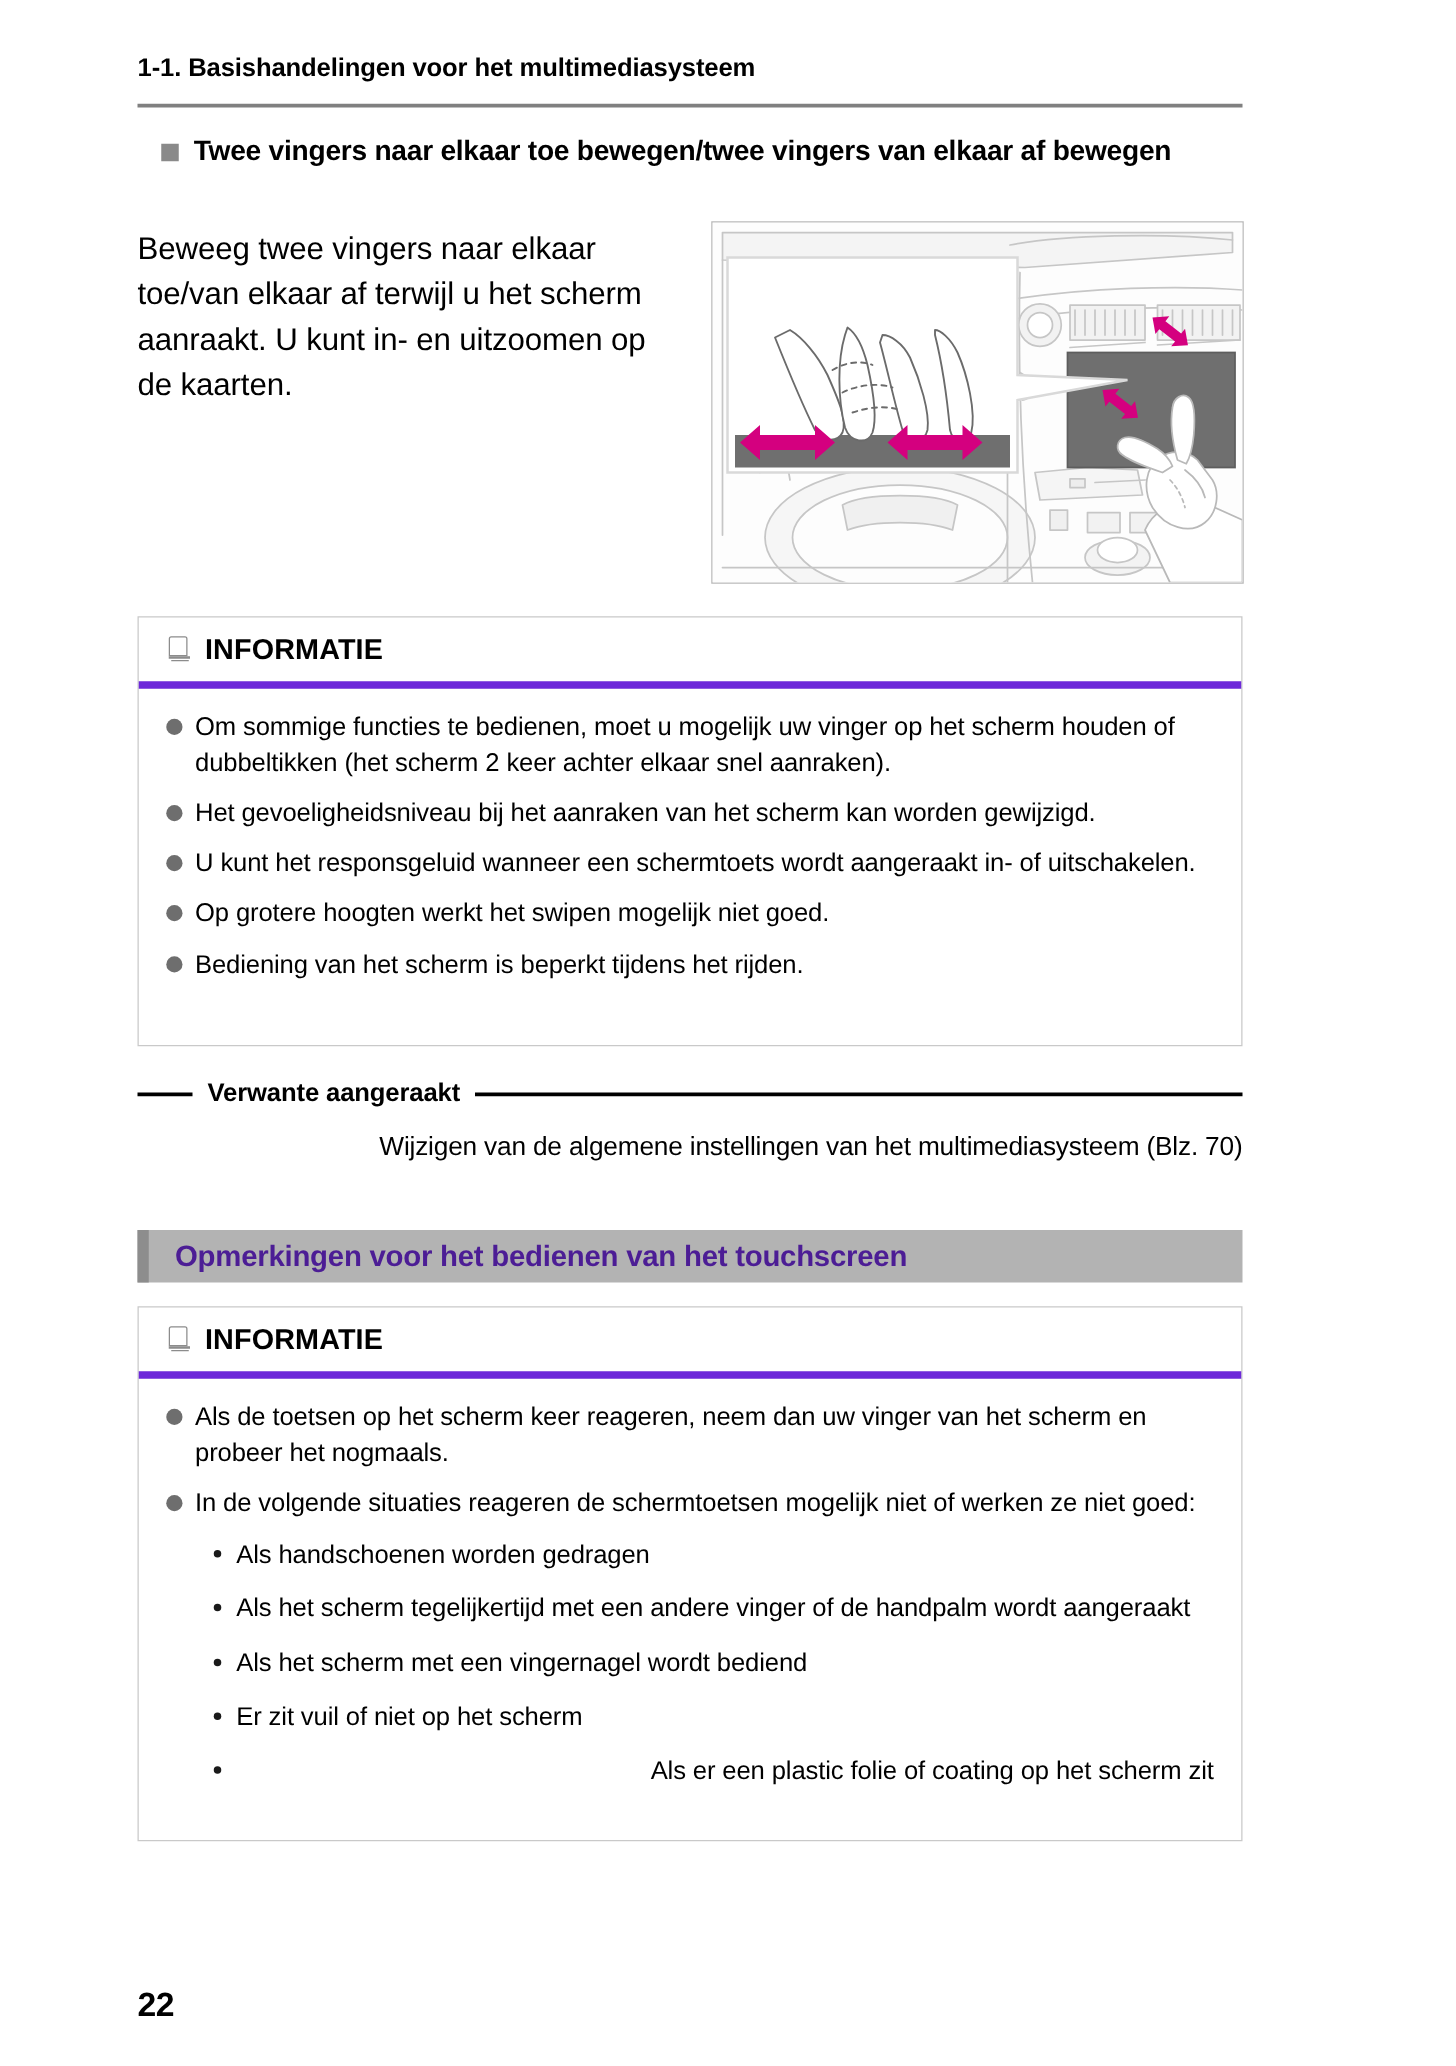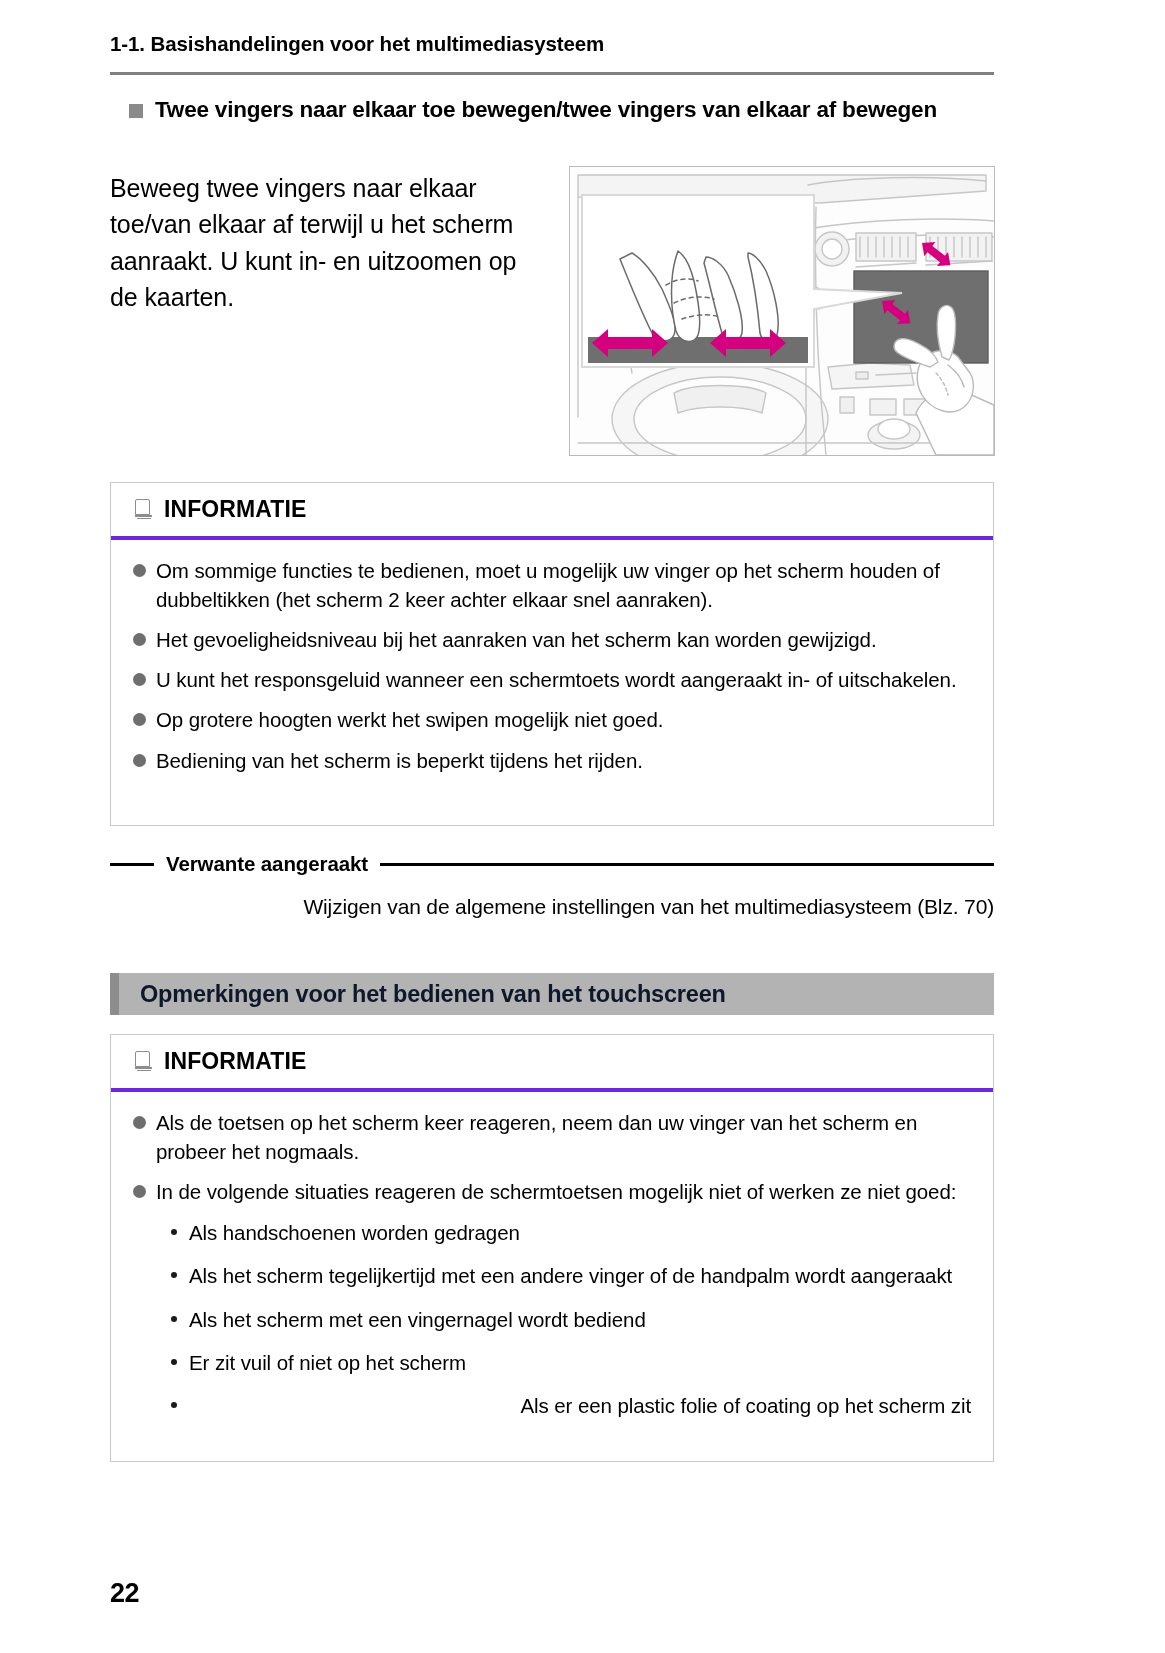--- a/index.html
+++ b/index.html
@@ -17,7 +17,7 @@
   }
   .page {
     position: absolute;
-    left: 0; top: 0;
+    left: 0; top: 11px;
     width: 1165px;
     height: 1252px;
   }

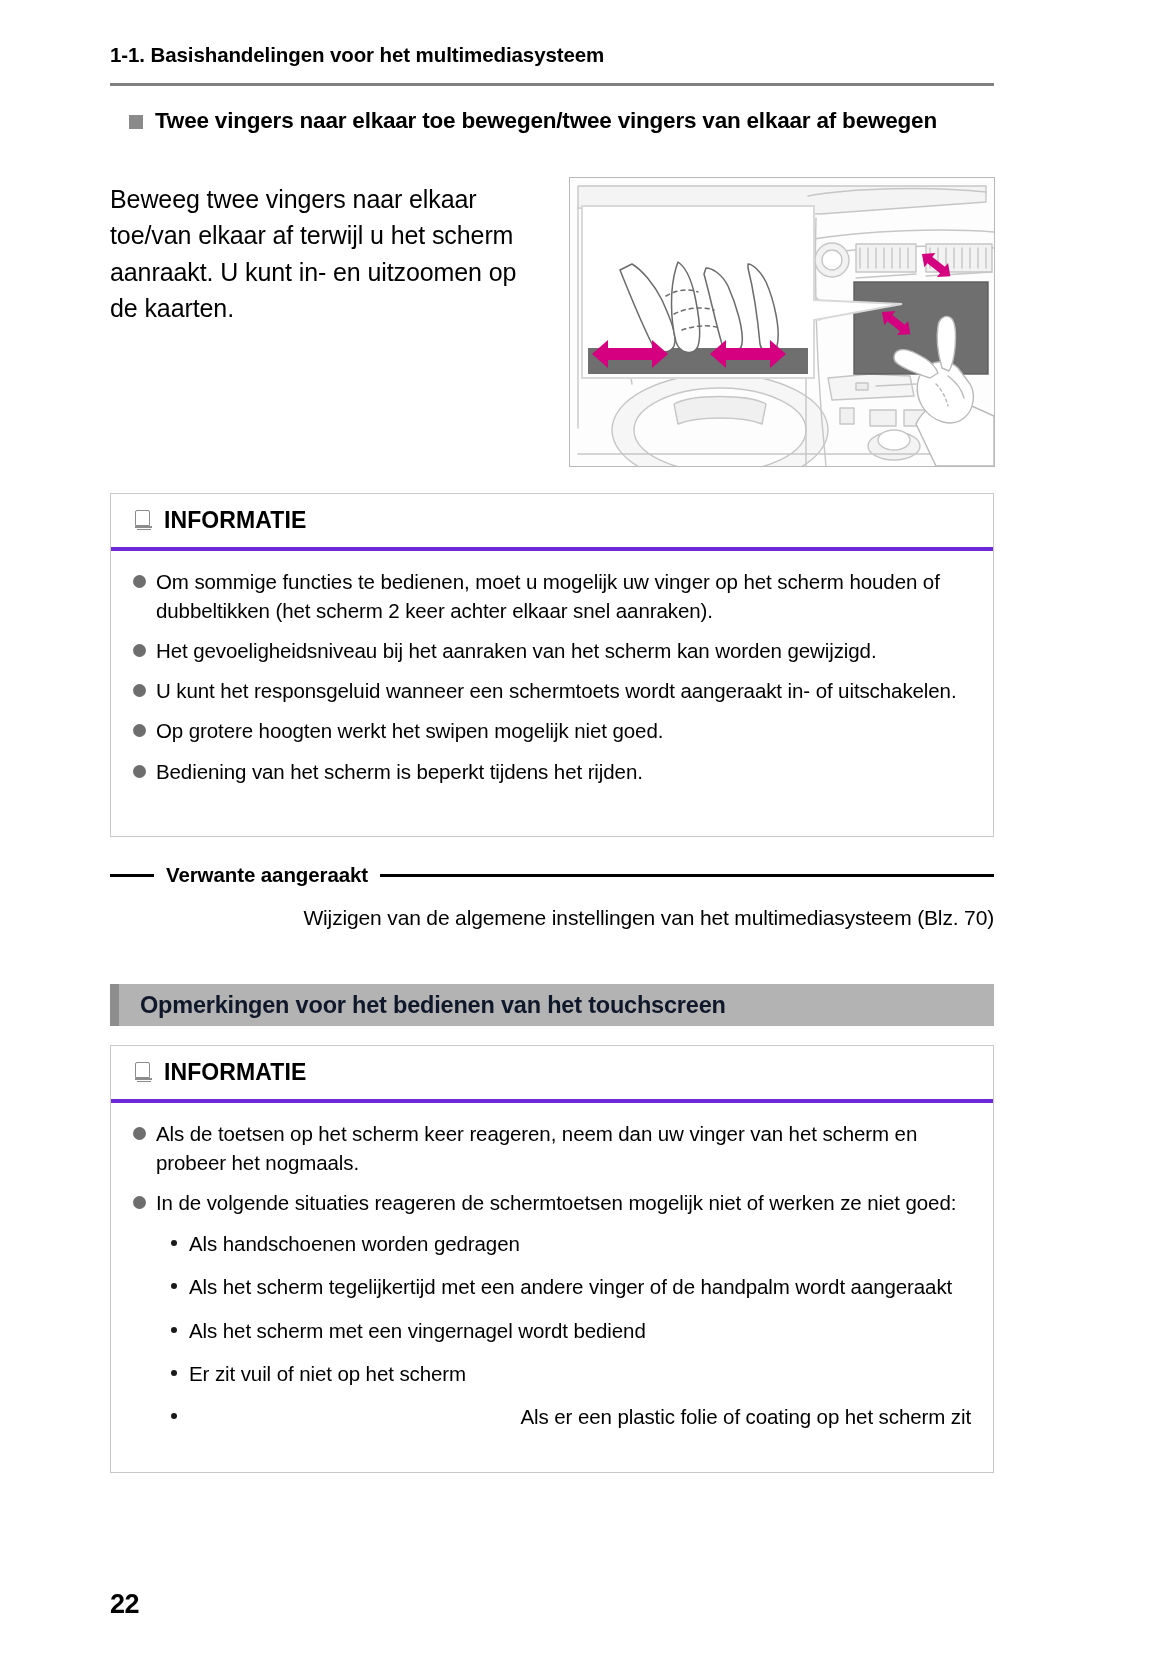--- a/index.html
+++ b/index.html
@@ -105,7 +105,7 @@
 
   .info-header {
     height: 57px;
-    border-bottom: 4px solid #6d28d9;
+    border-bottom: 6px solid #6d28d9;
     display: flex;
     align-items: center;
     padding-left: 24px;

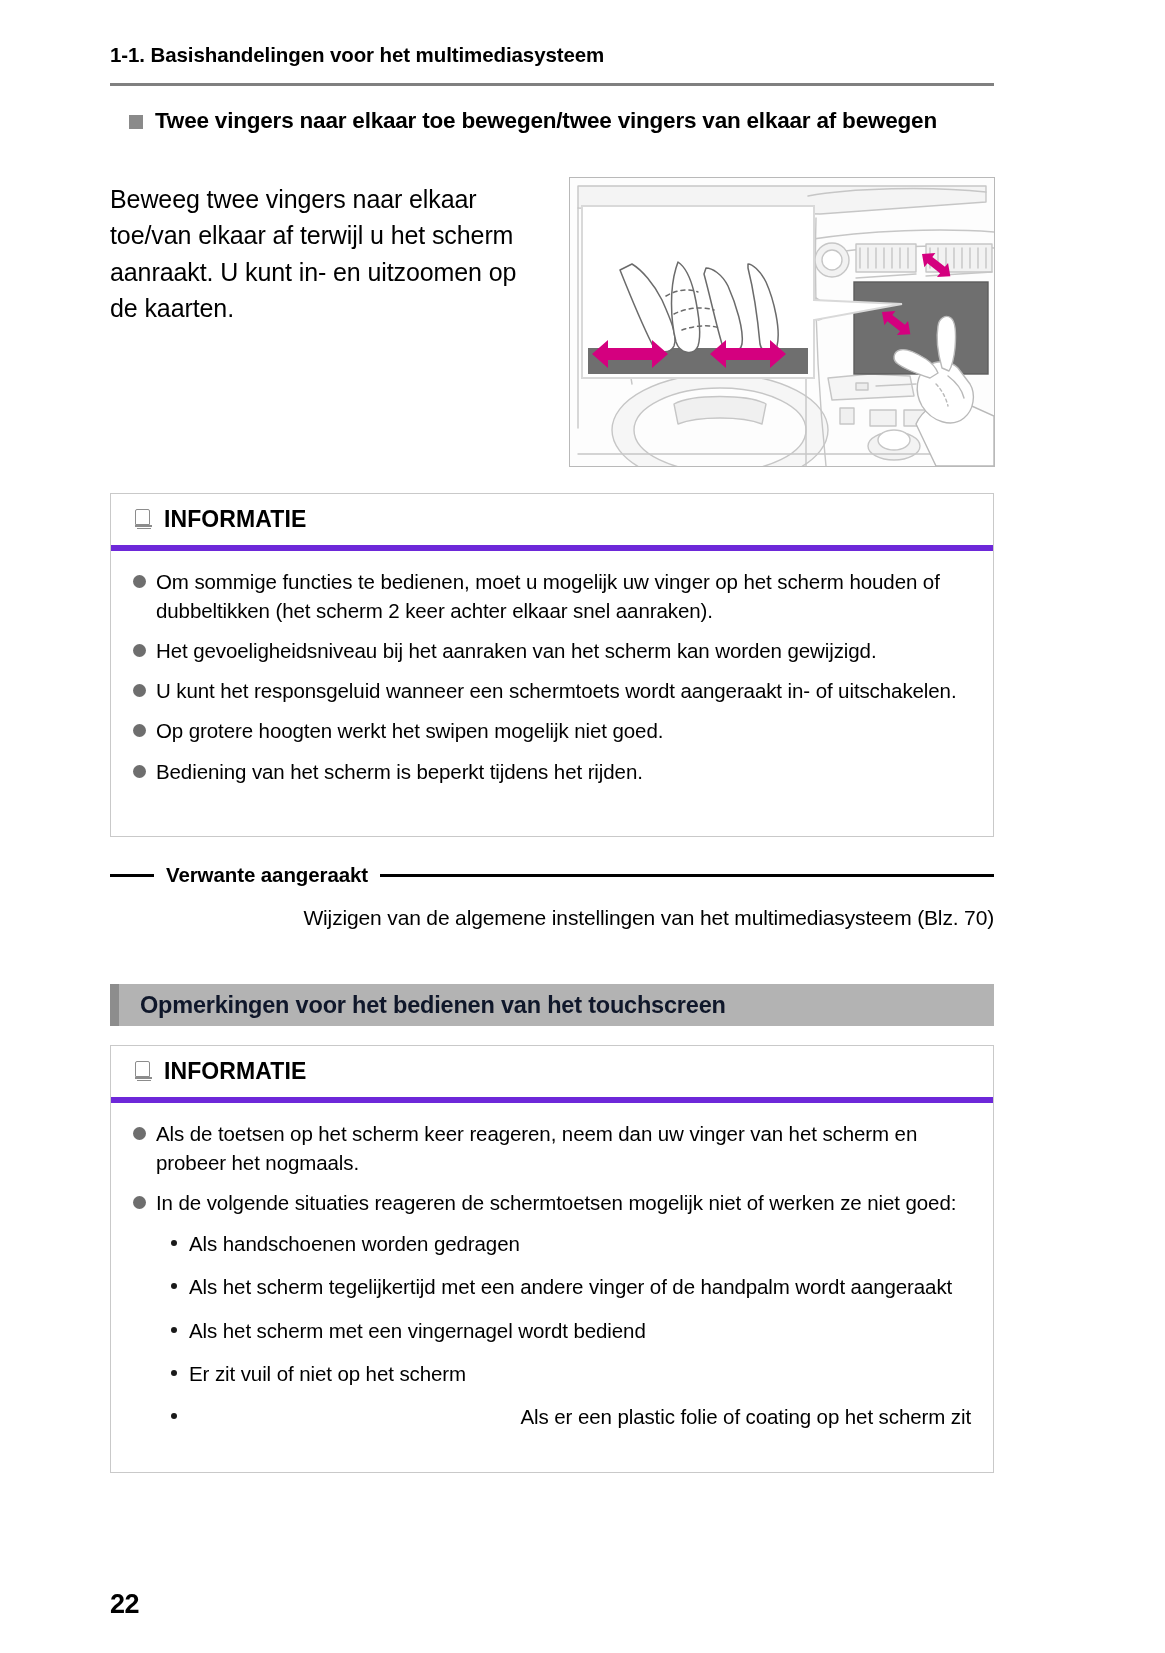--- a/index.html
+++ b/index.html
@@ -259,7 +259,7 @@
   .section-bar-title {
     font-size: 23.5px;
     font-weight: bold;
-    color: #0f172a;
+    color: #4c1d95;
     padding-left: 21px;
     letter-spacing: -0.2px;
   }

